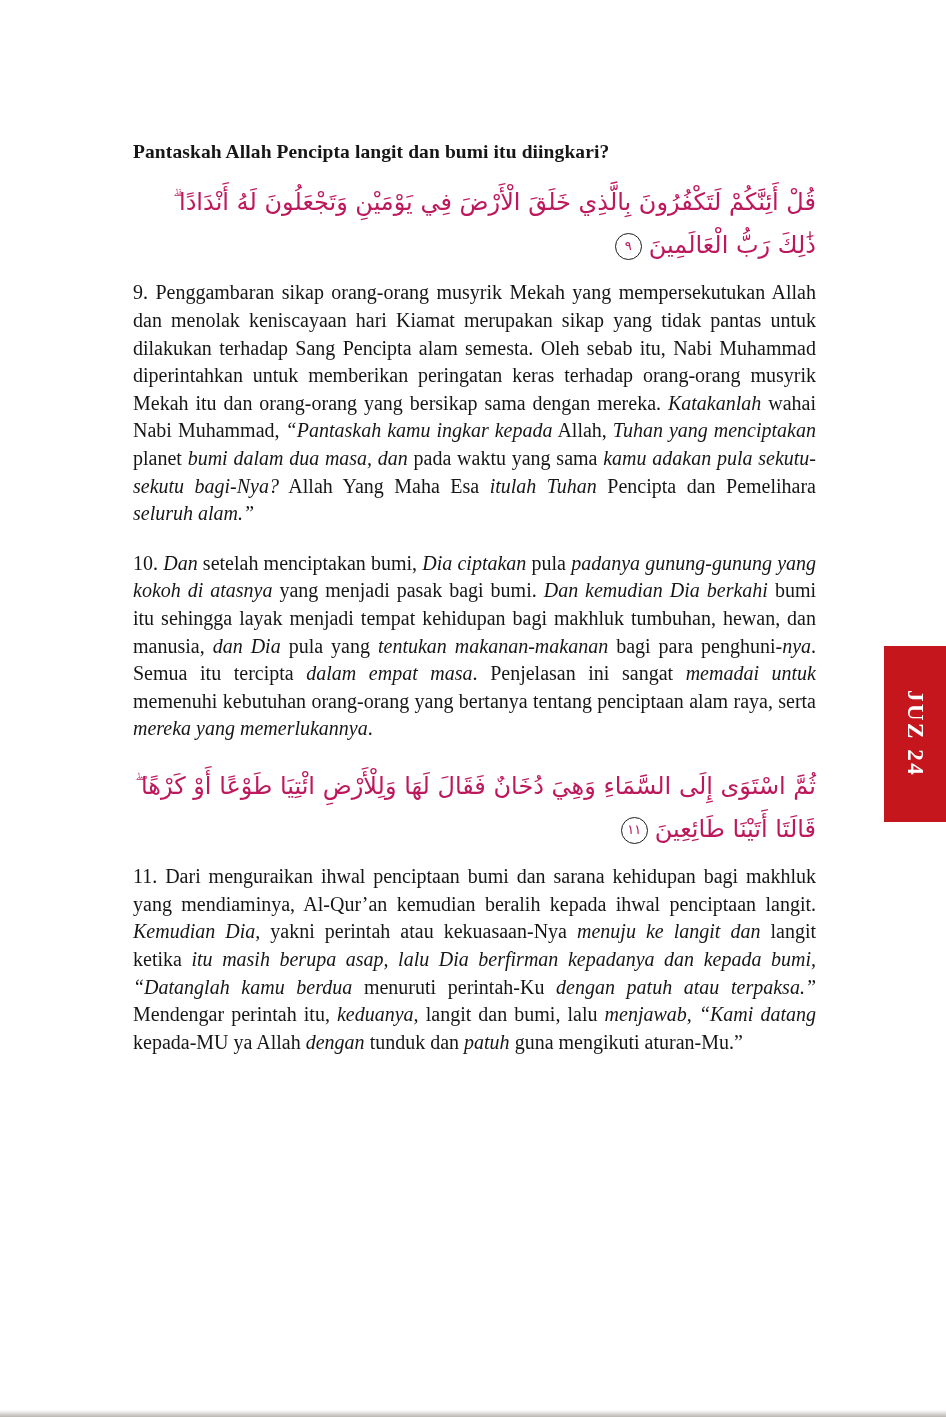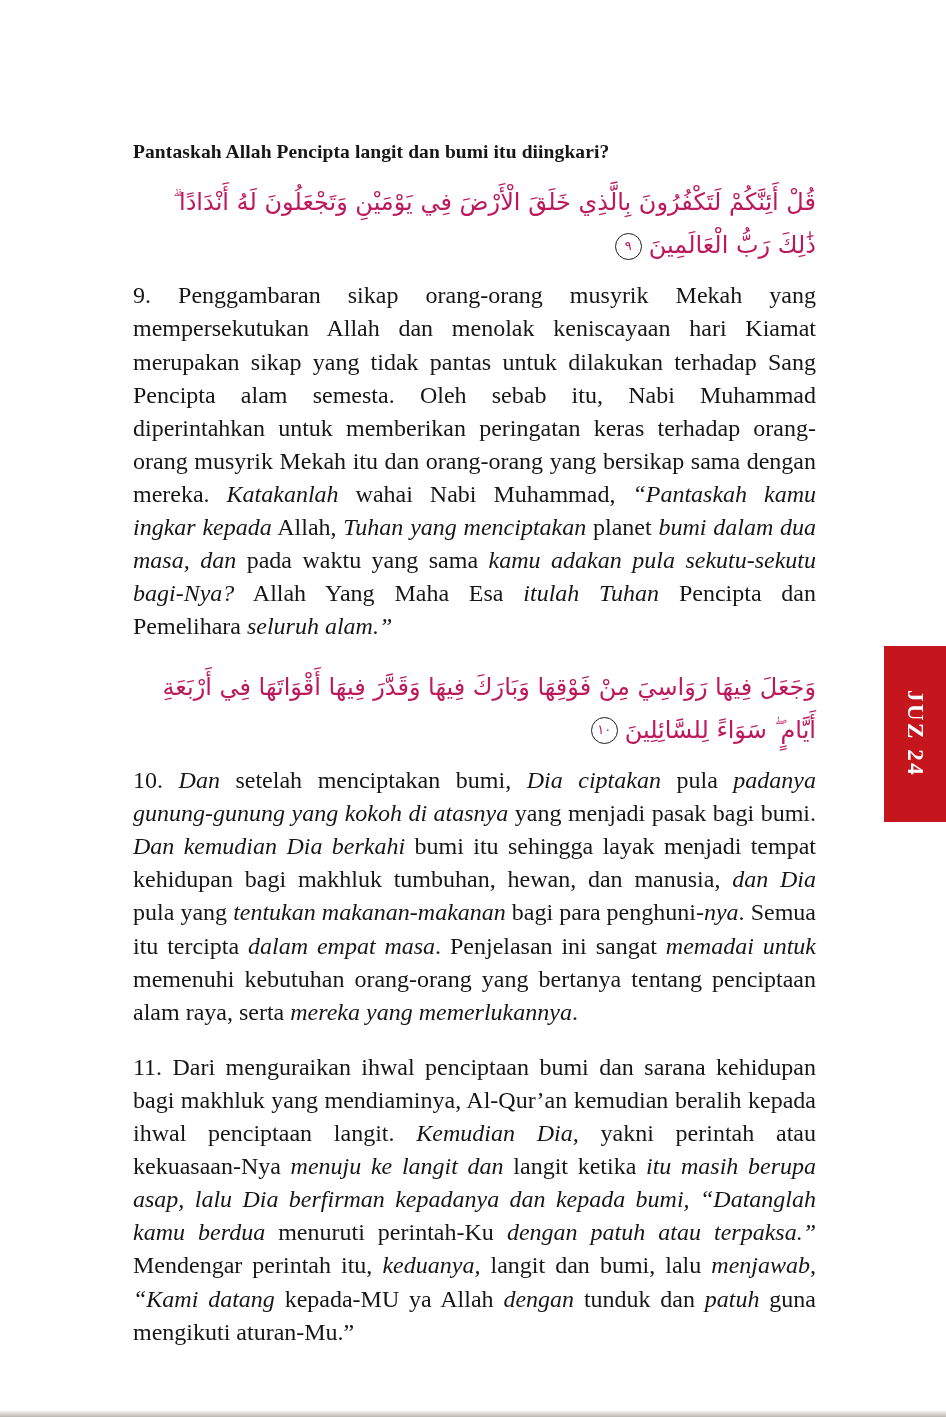--- a/index.html
+++ b/index.html
@@ -47,7 +47,7 @@
     margin: 0 7px;
   }
   .para {
-    font-size: 24px;
+    font-size: 20px;
     line-height: 1.38;
     text-align: justify;
     margin-bottom: 22px;

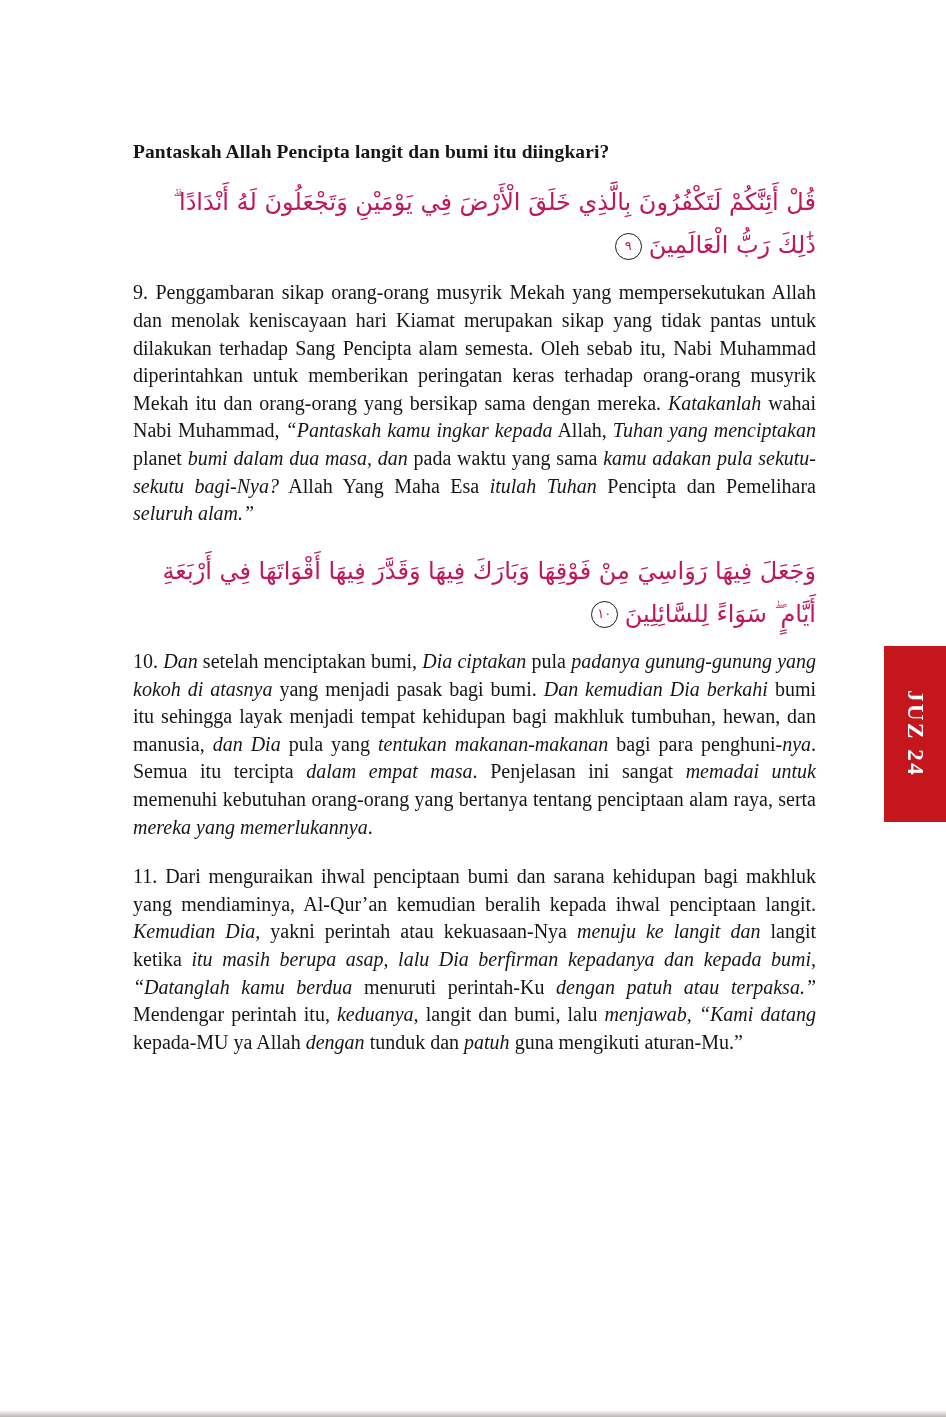--- a/index.html
+++ b/index.html
@@ -100,7 +100,6 @@
     </section>
 
     <section>
-      <p class="arabic" dir="rtl"><span>وَجَعَلَ فِيهَا رَوَاسِيَ مِنْ فَوْقِهَا وَبَارَكَ فِيهَا وَقَدَّرَ فِيهَا أَقْوَاتَهَا فِي أَرْبَعَةِ أَيَّامٍ ۖ سَوَاءً لِلسَّائِلِينَ</span><span class="ayah-marker">١٠</span></p>
       <p class="para"><span>10. </span><em>Dan</em><span> setelah menciptakan bumi, </span><em>Dia ciptakan</em><span> pula </span><em>padanya gunung-gunung yang kokoh di atasnya</em><span> yang menjadi pasak bagi bumi. </span><em>Dan kemudian Dia berkahi</em><span> bumi itu sehingga layak menjadi tempat kehidupan bagi makhluk tumbuhan, hewan, dan manusia, </span><em>dan Dia</em><span> pula yang </span><em>tentukan makanan-makanan</em><span> bagi para penghuni-</span><em>nya</em><span>. Semua itu tercipta </span><em>dalam empat masa</em><span>. Penjelasan ini sangat </span><em>memadai untuk</em><span> memenuhi kebutuhan orang-orang yang bertanya tentang penciptaan alam raya, serta </span><em>mereka yang memerlukannya</em><span>.</span></p>
     </section>
 

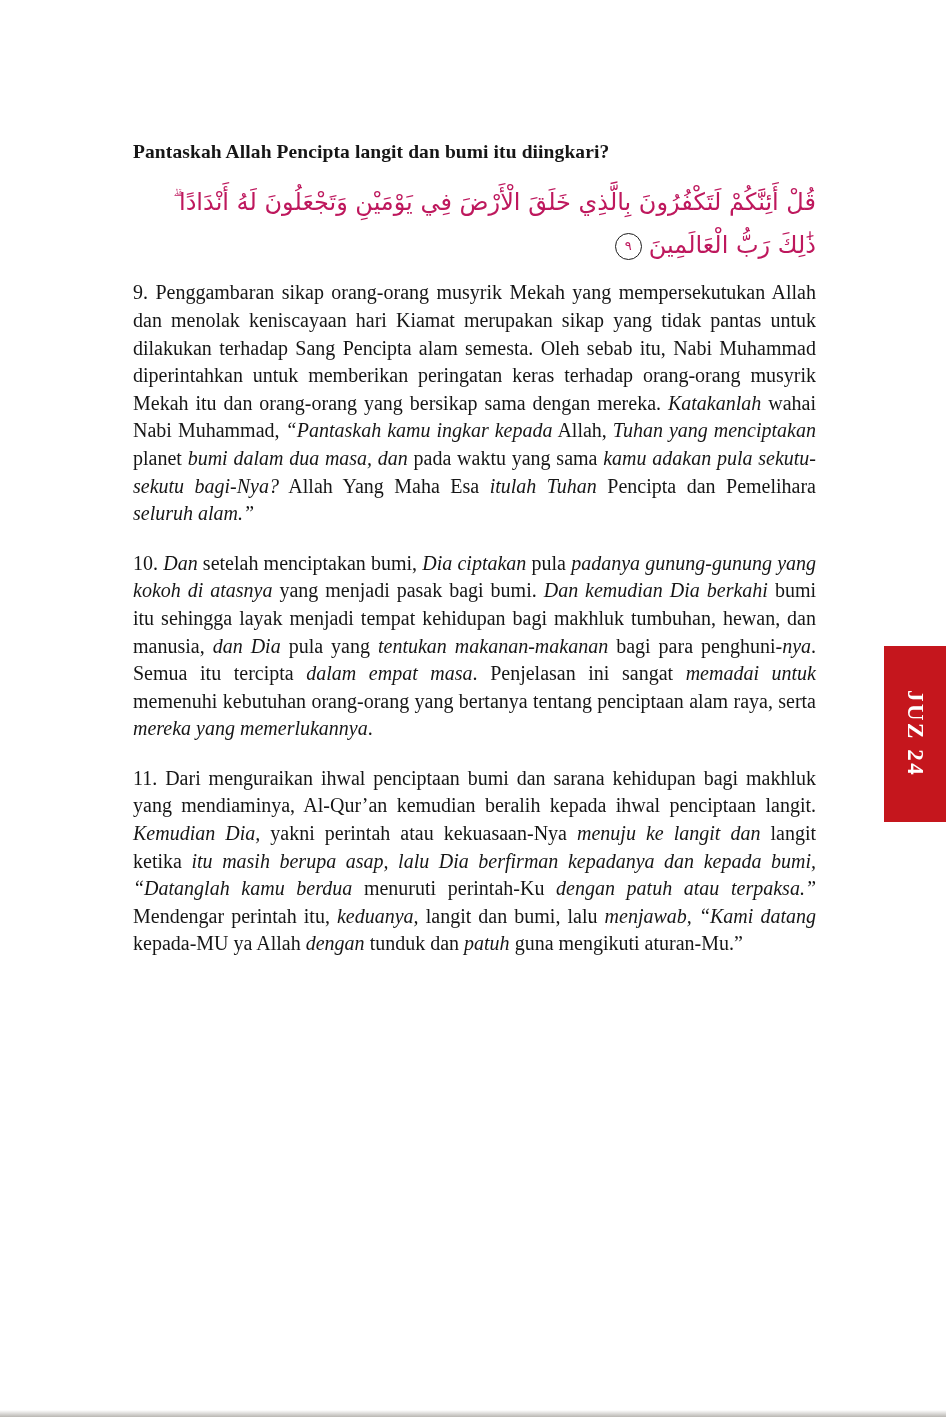--- a/index.html
+++ b/index.html
@@ -104,6 +104,7 @@
     </section>
 
     <section>
+      <p class="arabic" dir="rtl"><span>ثُمَّ اسْتَوَى إِلَى السَّمَاءِ وَهِيَ دُخَانٌ فَقَالَ لَهَا وَلِلْأَرْضِ ائْتِيَا طَوْعًا أَوْ كَرْهًا ۖ قَالَتَا أَتَيْنَا طَائِعِينَ</span><span class="ayah-marker">١١</span></p>
       <p class="para"><span>11. Dari menguraikan ihwal penciptaan bumi dan sarana kehidupan bagi makhluk yang mendiaminya, Al-Qur’an kemudian beralih kepada ihwal penciptaan langit. </span><em>Kemudian Dia,</em><span> yakni perintah atau kekuasaan-Nya </span><em>menuju ke langit dan</em><span> langit ketika </span><em>itu masih berupa asap, lalu Dia berfirman kepadanya dan kepada bumi, “Datanglah kamu berdua</em><span> menuruti perintah-Ku </span><em>dengan patuh atau terpaksa.”</em><span> Mendengar perintah itu, </span><em>keduanya,</em><span> langit dan bumi, lalu </span><em>menjawab, “Kami datang</em><span> kepada-MU ya Allah </span><em>dengan</em><span> tunduk dan </span><em>patuh</em><span> guna mengikuti aturan-Mu.”</span></p>
     </section>
 

